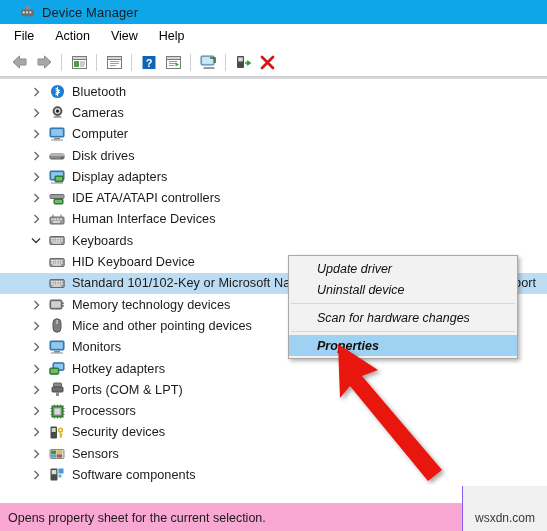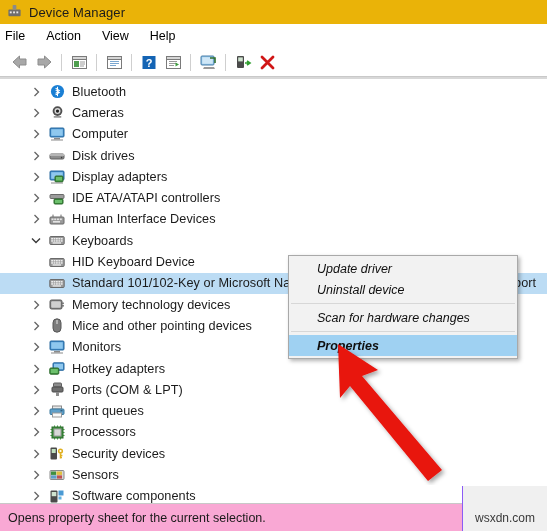--- a/index.html
+++ b/index.html
@@ -16,7 +16,7 @@
   
   #titlebar{
     height:24px;display:flex;align-items:center;gap:7px;
-    padding-left:7px;background:#eab308;
+    padding-left:20px;background:#0ea5e9;
   }
   #titlebar .ttl{font-size:13px;color:#1b1b1b;letter-spacing:.1px;}
   

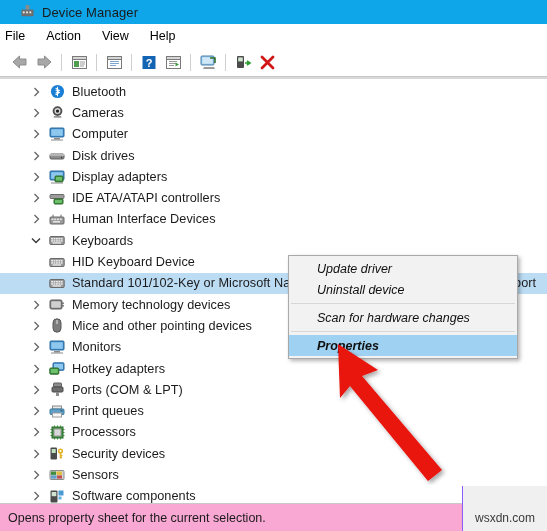--- a/index.html
+++ b/index.html
@@ -22,7 +22,7 @@
   
   #menubar{
     height:24px;display:flex;align-items:center;
-    background:#ffffff;
+    padding-left:9px;background:#ffffff;
   }
   #menubar .mi{
     font-size:12.5px;color:#000;padding:2px 10px 2px 5px;margin-right:6px;

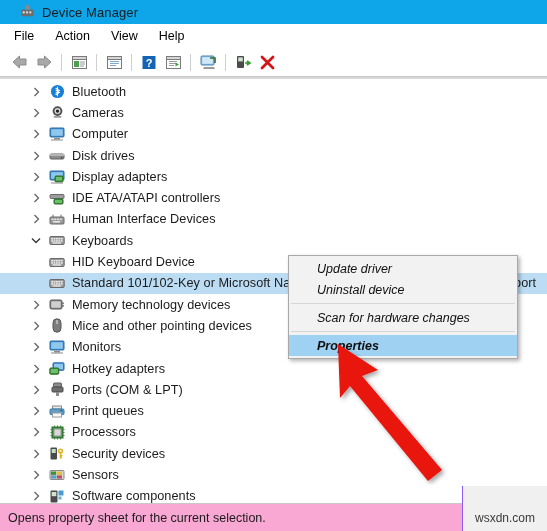--- a/index.html
+++ b/index.html
@@ -451,22 +451,6 @@
     <span class="lbl">Ports (COM &amp; LPT)</span>
   </div>
 
-  <div class="row lvl1">
-    <span class="chev">
-        <svg width="7" height="10" viewBox="0 0 7 10">
-          <path d="M1.5 1 L5.5 5 L1.5 9" fill="none" stroke="#646464" stroke-width="1.3"></path>
-        </svg>
-      </span>
-    <span class="ico">
-      <svg width="16" height="13" viewBox="0 0 16 13">
-          <rect x="3.5" y="1" width="9" height="3" fill="#e8e8e8" stroke="#8a8a8a"></rect>
-          <rect x="1" y="4" width="14" height="5.5" rx="1" fill="#5f9fc9" stroke="#3c7a9e"></rect>
-          <rect x="3.5" y="8" width="9" height="4" fill="#fafafa" stroke="#9a9a9a"></rect>
-          <rect x="11.5" y="5" width="2" height="1.4" fill="#2f5f7f"></rect>
-        </svg>
-    </span>
-    <span class="lbl">Print queues</span>
-  </div>
 
   <div class="row lvl1">
     <span class="chev">

